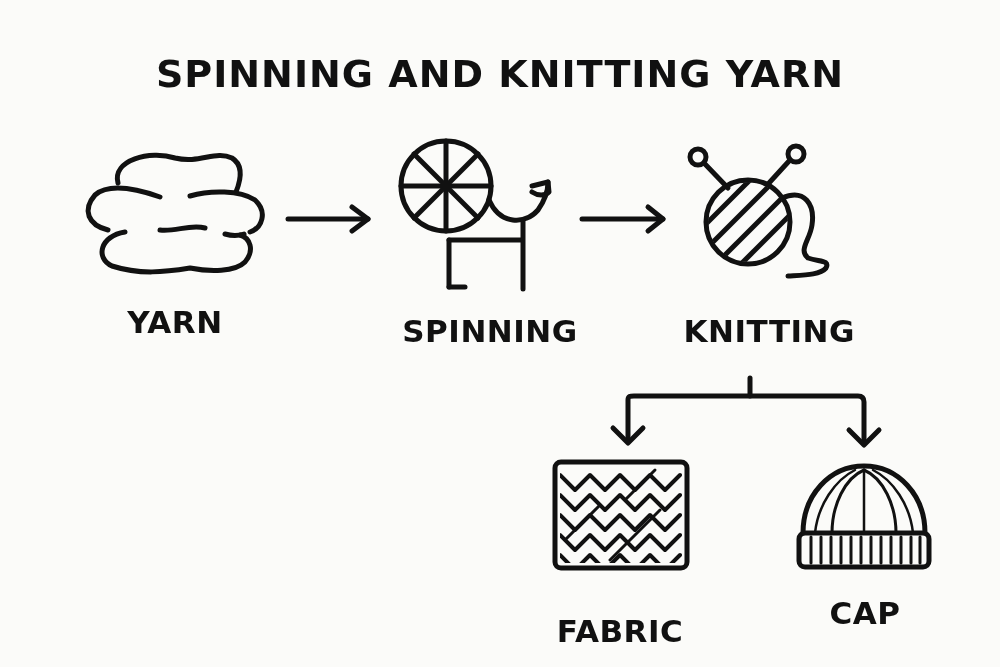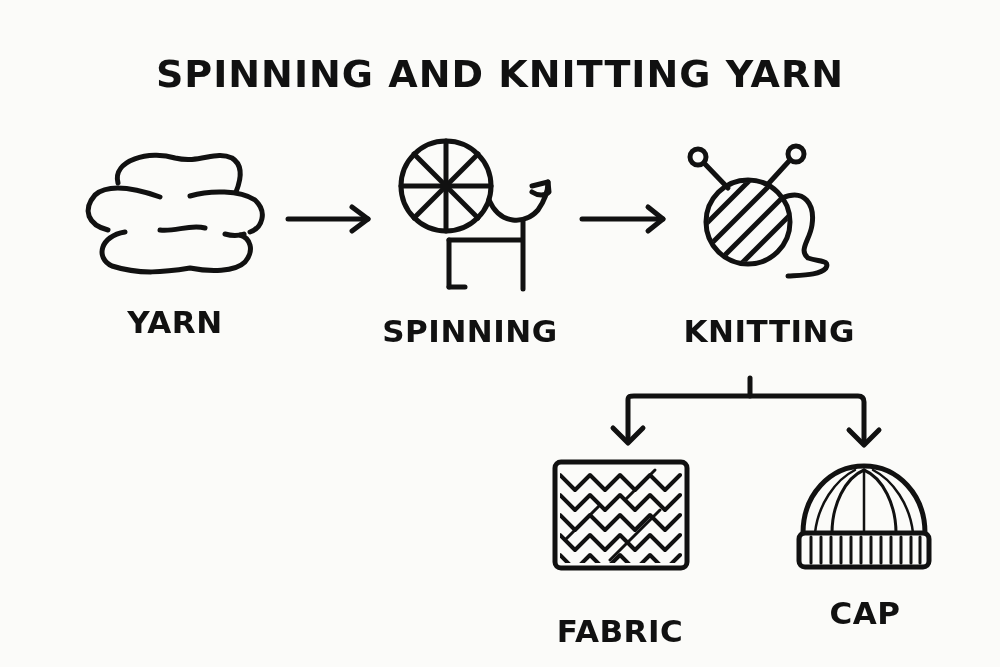--- a/index.html
+++ b/index.html
@@ -132,7 +132,7 @@
 <div class="label" style="left:60px; top:303px; width:230px;">
   <div>YARN</div>
 </div>
-<div class="label" style="left:370px; top:312px; width:200px;">SPINNING</div>
+<div class="label" style="left:390px; top:312px; width:200px;">SPINNING</div>
 <div class="label" style="left:655px; top:312px; width:200px;text-align:right;">KNITTING</div>
 <div class="label" style="left:530px; top:612px; width:180px;">FABRIC</div>
 <div class="label" style="left:800px; top:594px; width:130px;">CAP</div>

